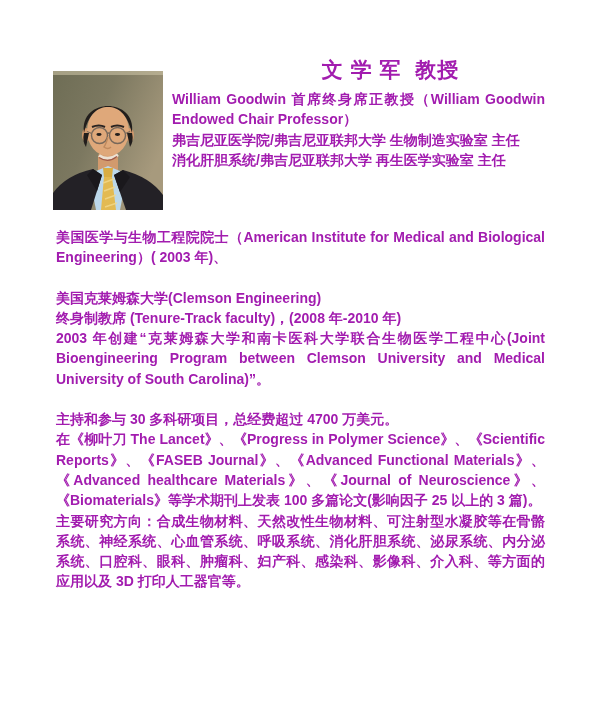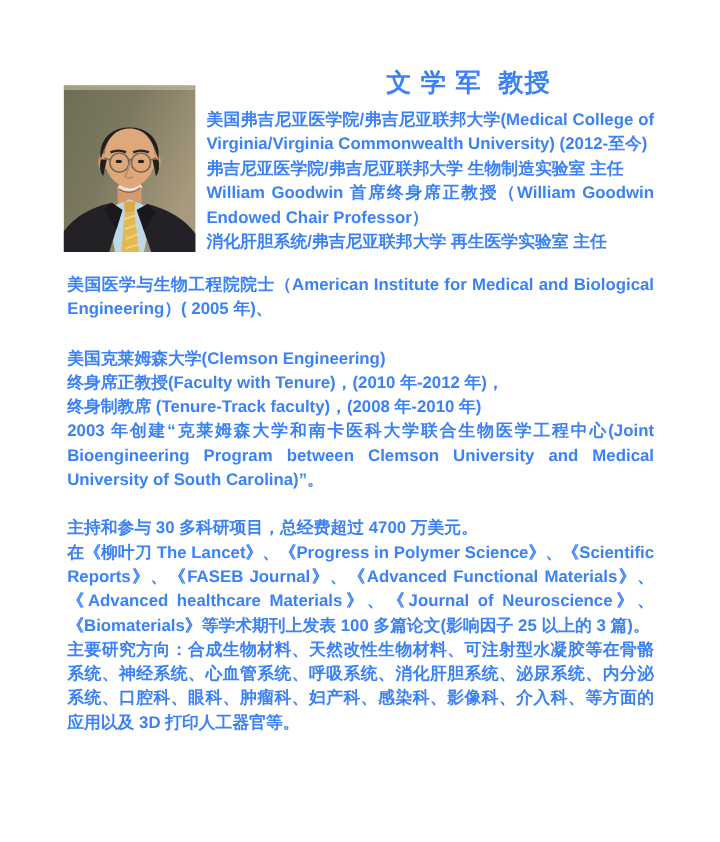--- a/index.html
+++ b/index.html
@@ -9,7 +9,7 @@
     background:#ffffff;
     font-family:"Liberation Sans","DejaVu Sans",sans-serif;
     font-weight:700;
-    color:#3b82f6;
+    color:#a21caf;
     overflow:hidden;
     text-decoration:underline;
   }

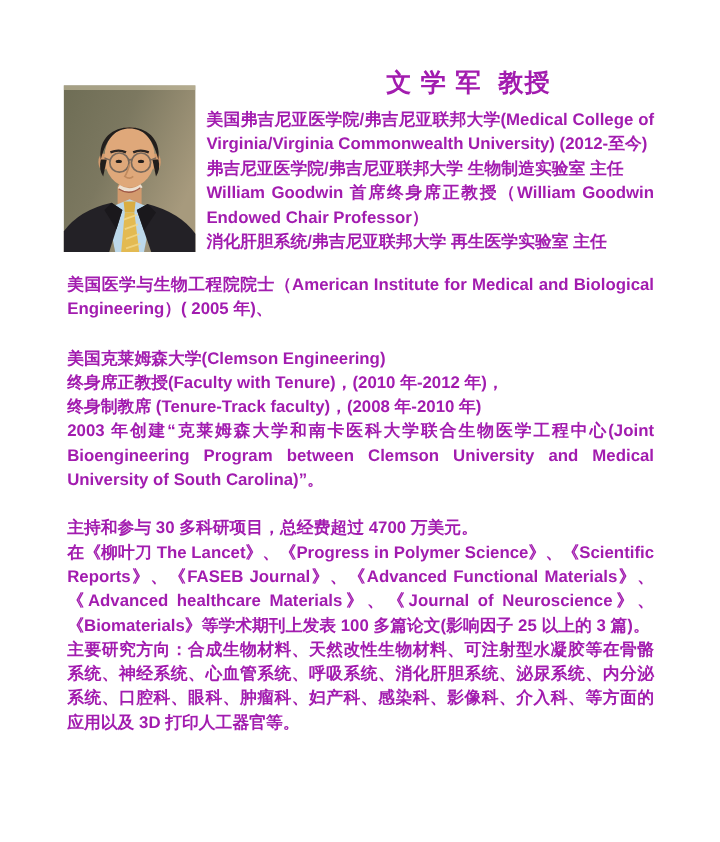--- a/index.html
+++ b/index.html
@@ -109,7 +109,6 @@
   </div>
 
   <div class="header-text">
-    <p>美国弗吉尼亚医学院/弗吉尼亚联邦大学(Medical College of Virginia/Virginia Commonwealth University)  (2012-至今)</p>
     <p>弗吉尼亚医学院/弗吉尼亚联邦大学 生物制造实验室 主任</p>
     <p>William Goodwin 首席终身席正教授（William Goodwin Endowed Chair Professor）</p>
     <p>消化肝胆系统/弗吉尼亚联邦大学 再生医学实验室 主任</p>

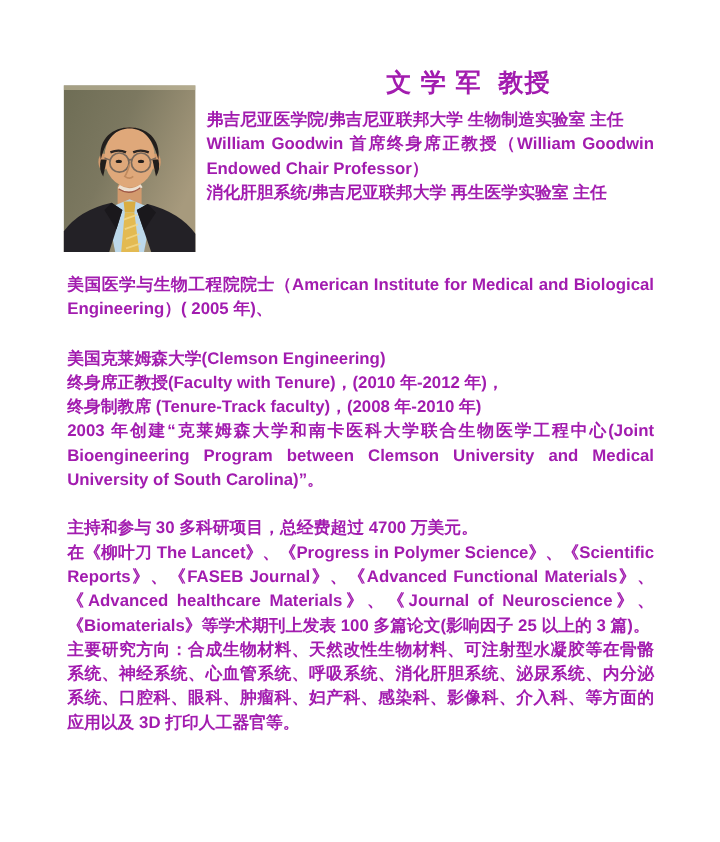--- a/index.html
+++ b/index.html
@@ -109,8 +109,8 @@
   </div>
 
   <div class="header-text">
+    <p>William Goodwin 首席终身席正教授（William Goodwin Endowed Chair Professor）</p>
     <p>弗吉尼亚医学院/弗吉尼亚联邦大学 生物制造实验室 主任</p>
-    <p>William Goodwin 首席终身席正教授（William Goodwin Endowed Chair Professor）</p>
     <p>消化肝胆系统/弗吉尼亚联邦大学 再生医学实验室 主任</p>
   </div>
 

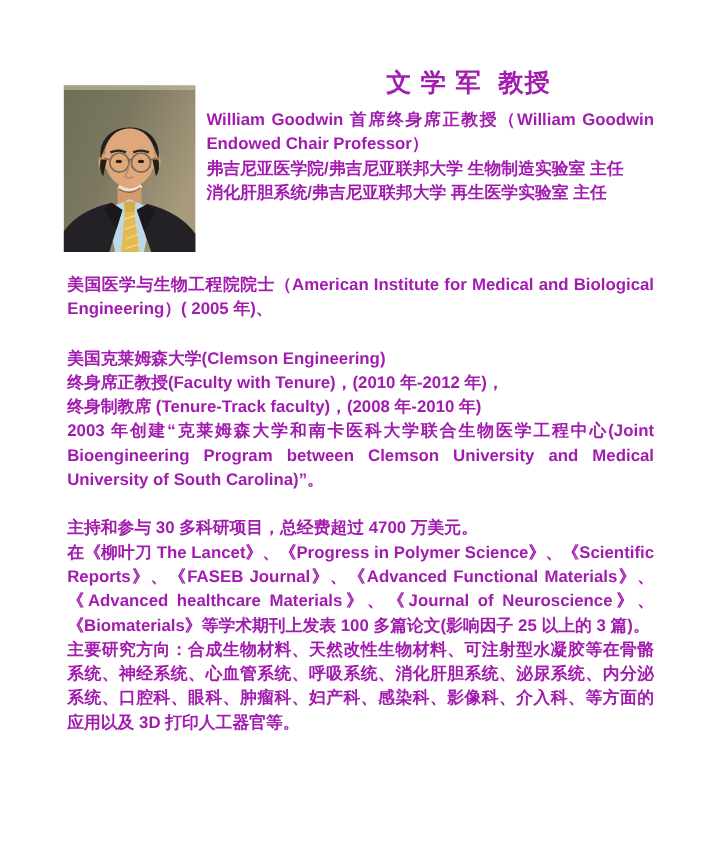--- a/index.html
+++ b/index.html
@@ -116,7 +116,7 @@
 
   <div class="bio-body">
     <div class="section">
-      <p>美国医学与生物工程院院士（American Institute for Medical and Biological Engineering）( 2005 年)、</p>
+      <p>美国医学与生物工程院院士（American Institute for Medical and Biological Engineering）( 2003 年)、</p>
     </div>
     <div class="section">
       <p>美国克莱姆森大学(Clemson Engineering)</p>

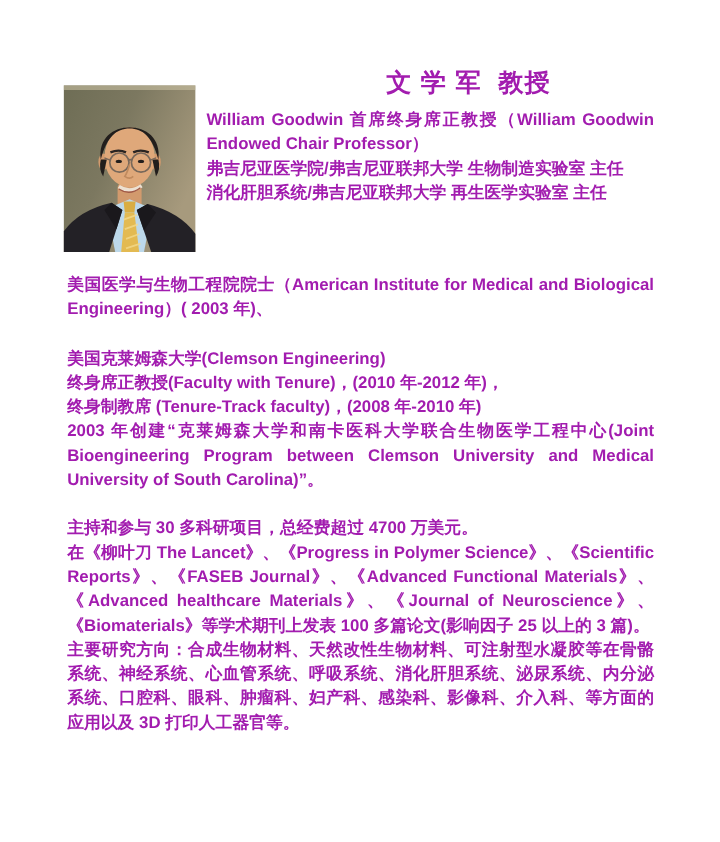--- a/index.html
+++ b/index.html
@@ -120,7 +120,6 @@
     </div>
     <div class="section">
       <p>美国克莱姆森大学(Clemson Engineering)</p>
-      <p>终身席正教授(Faculty with Tenure)，(2010 年-2012 年)，</p>
       <p>终身制教席 (Tenure-Track faculty)，(2008 年-2010 年)</p>
       <p>2003 年创建“克莱姆森大学和南卡医科大学联合生物医学工程中心(Joint Bioengineering Program between Clemson University and Medical University of South Carolina)”。</p>
     </div>

